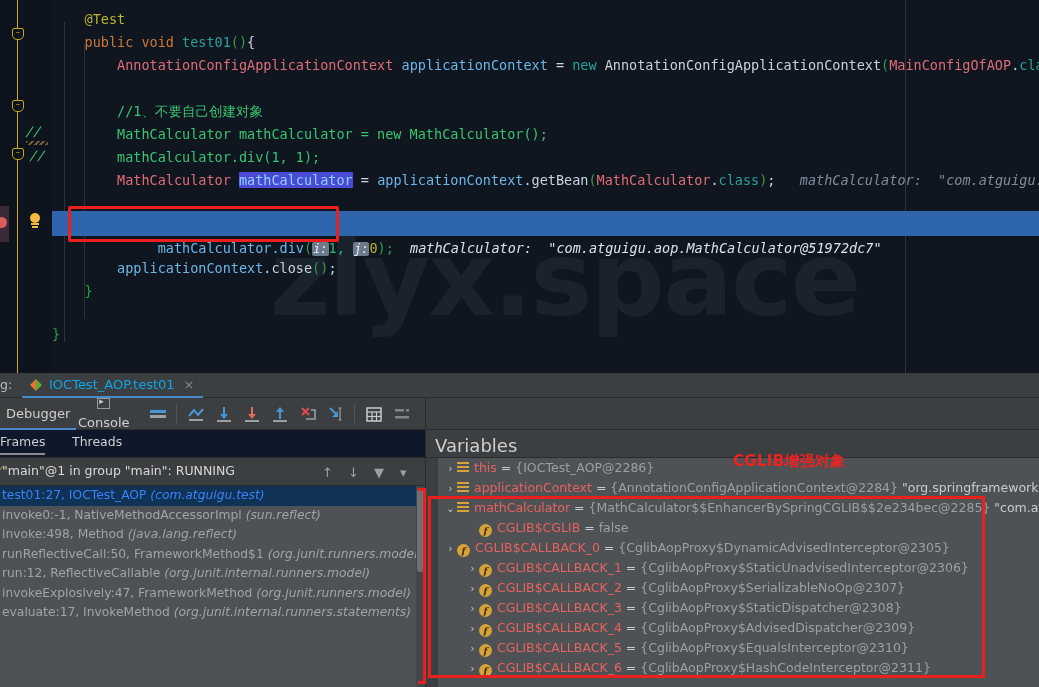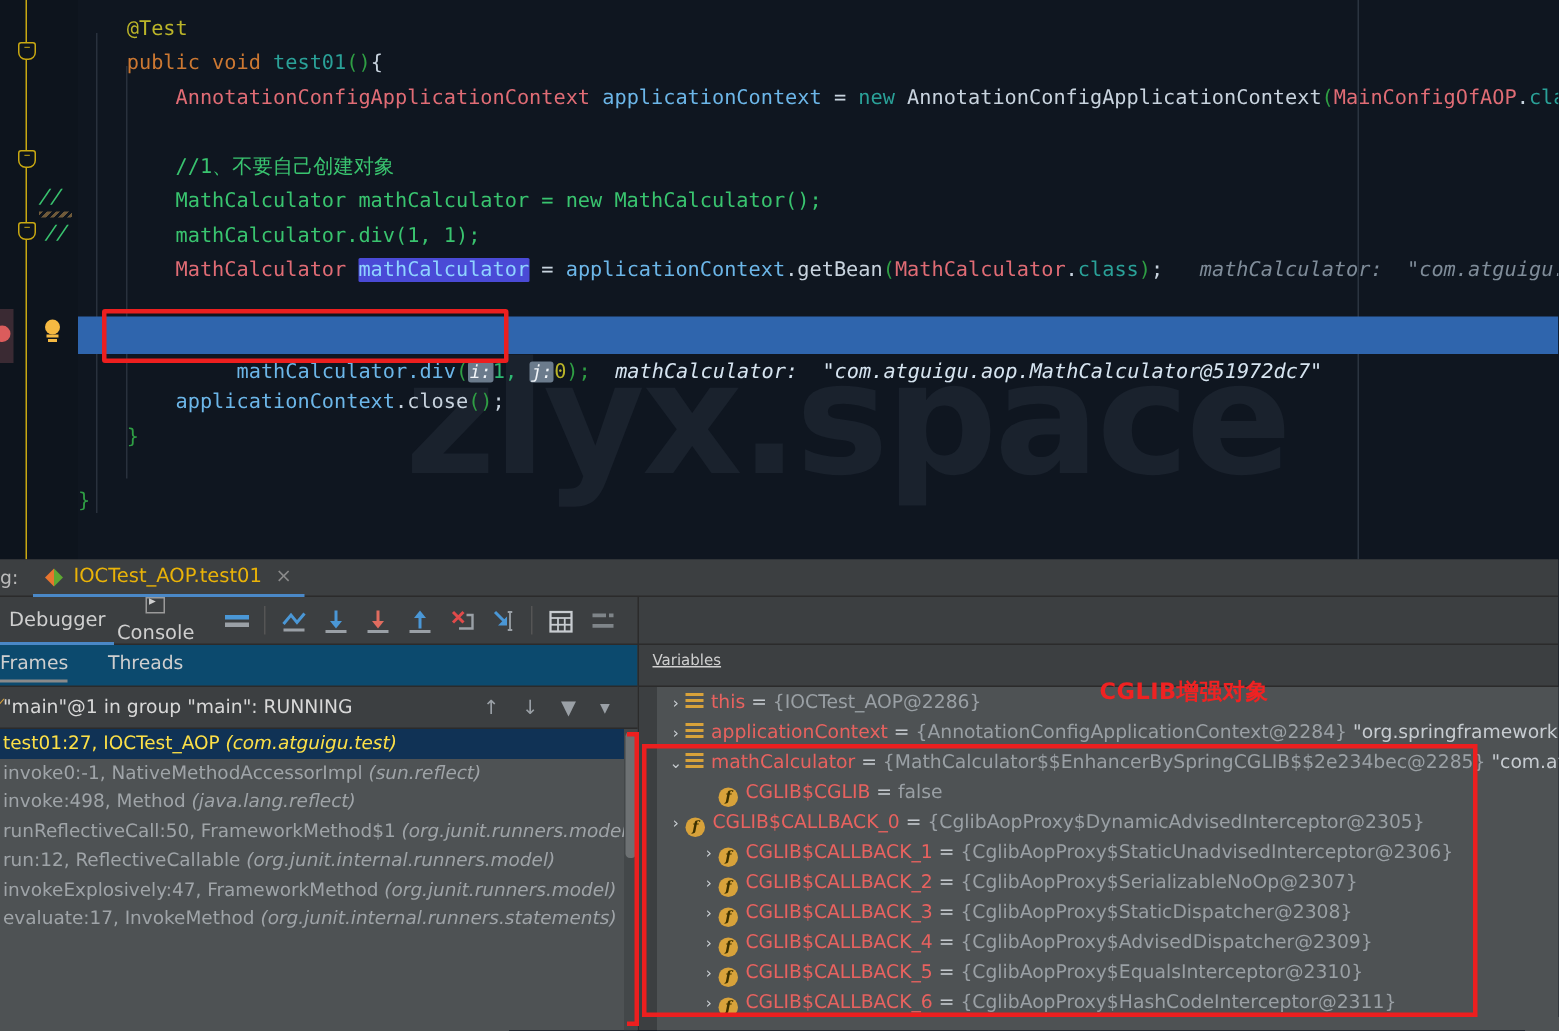--- a/index.html
+++ b/index.html
@@ -124,7 +124,7 @@
     border-top:6px solid transparent;border-bottom:6px solid transparent;border-right:6px solid #e8752f;}
   .tri-icon .r { position:absolute; left:6px; top:0; width:0;height:0;
     border-top:6px solid transparent;border-bottom:6px solid transparent;border-left:6px solid #5fa832;}
-  .tab-label { color:#eab308; font-size:13px; }
+  .tab-label { color:#0ea5e9; font-size:13px; }
   .tab-close { color:#8a8a8a; font-size:13px; margin-left:3px; cursor:pointer; }
 
   

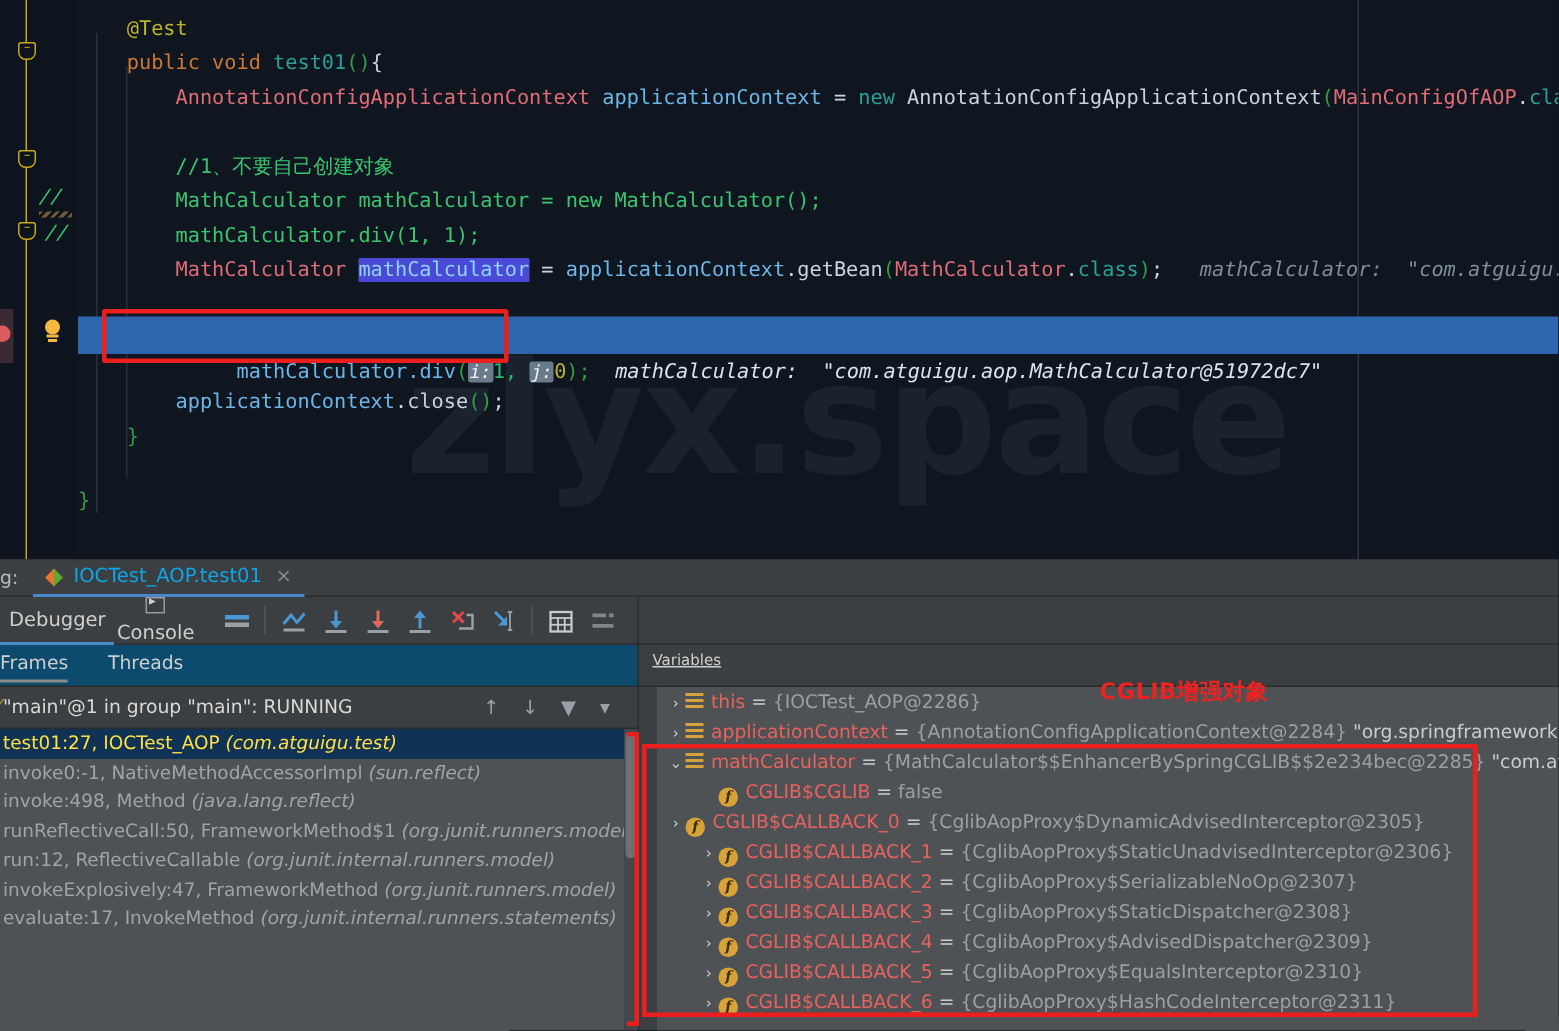--- a/index.html
+++ b/index.html
@@ -152,7 +152,7 @@
   
   .fthrow {
     position:absolute; left:0; top:57px; width:425px; height:28px;
-    background:#0c4a6e; border-bottom:1px solid #2b2b2b;
+    background:#0f172a; border-bottom:1px solid #2b2b2b;
   }
   .fr-tab { position:absolute; left:0; top:4px; color:#cfcfcf; font-size:12.5px;
             padding-bottom:4px; border-bottom:2px solid #8a8a8a;}

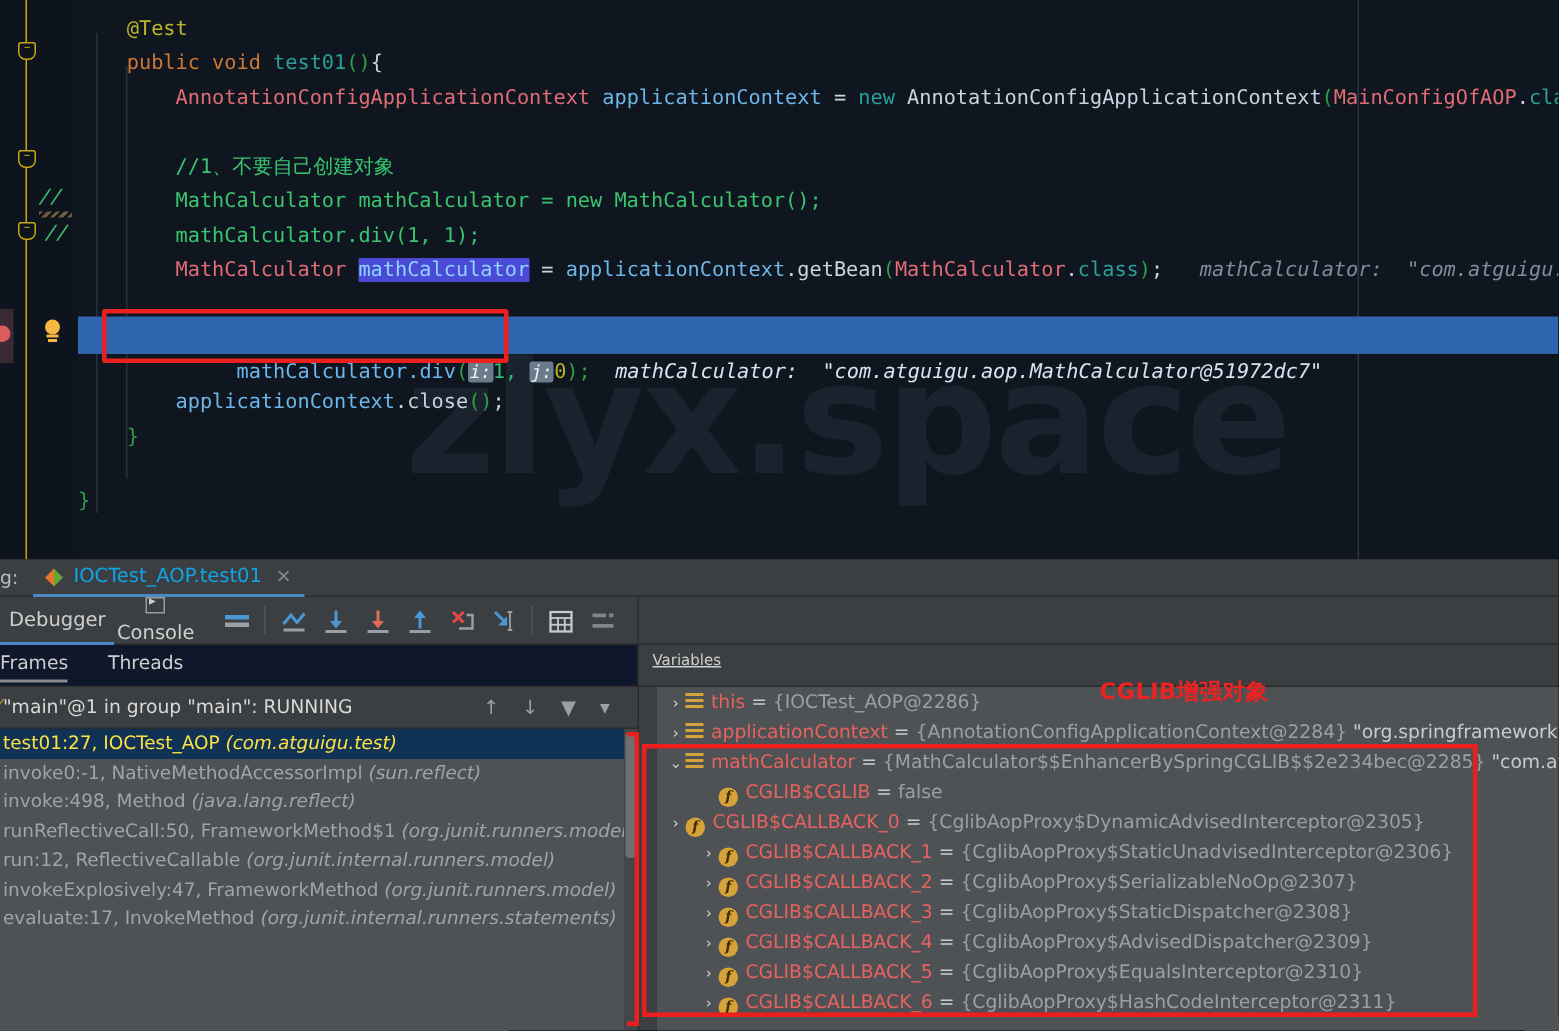--- a/index.html
+++ b/index.html
@@ -160,7 +160,7 @@
   .vars-hdr {
     position:absolute; left:426px; top:57px; width:613px; height:28px;
     background:#3c3f41; border-bottom:1px solid #2b2b2b;
-    color:#cfcfcf; font-size:10px; padding:5px 0 0 9px;text-decoration:underline;
+    color:#cfcfcf; font-size:18px; padding:5px 0 0 9px;
   }
   .thread-row {
     position:absolute; left:0; top:85px; width:425px; height:28px;

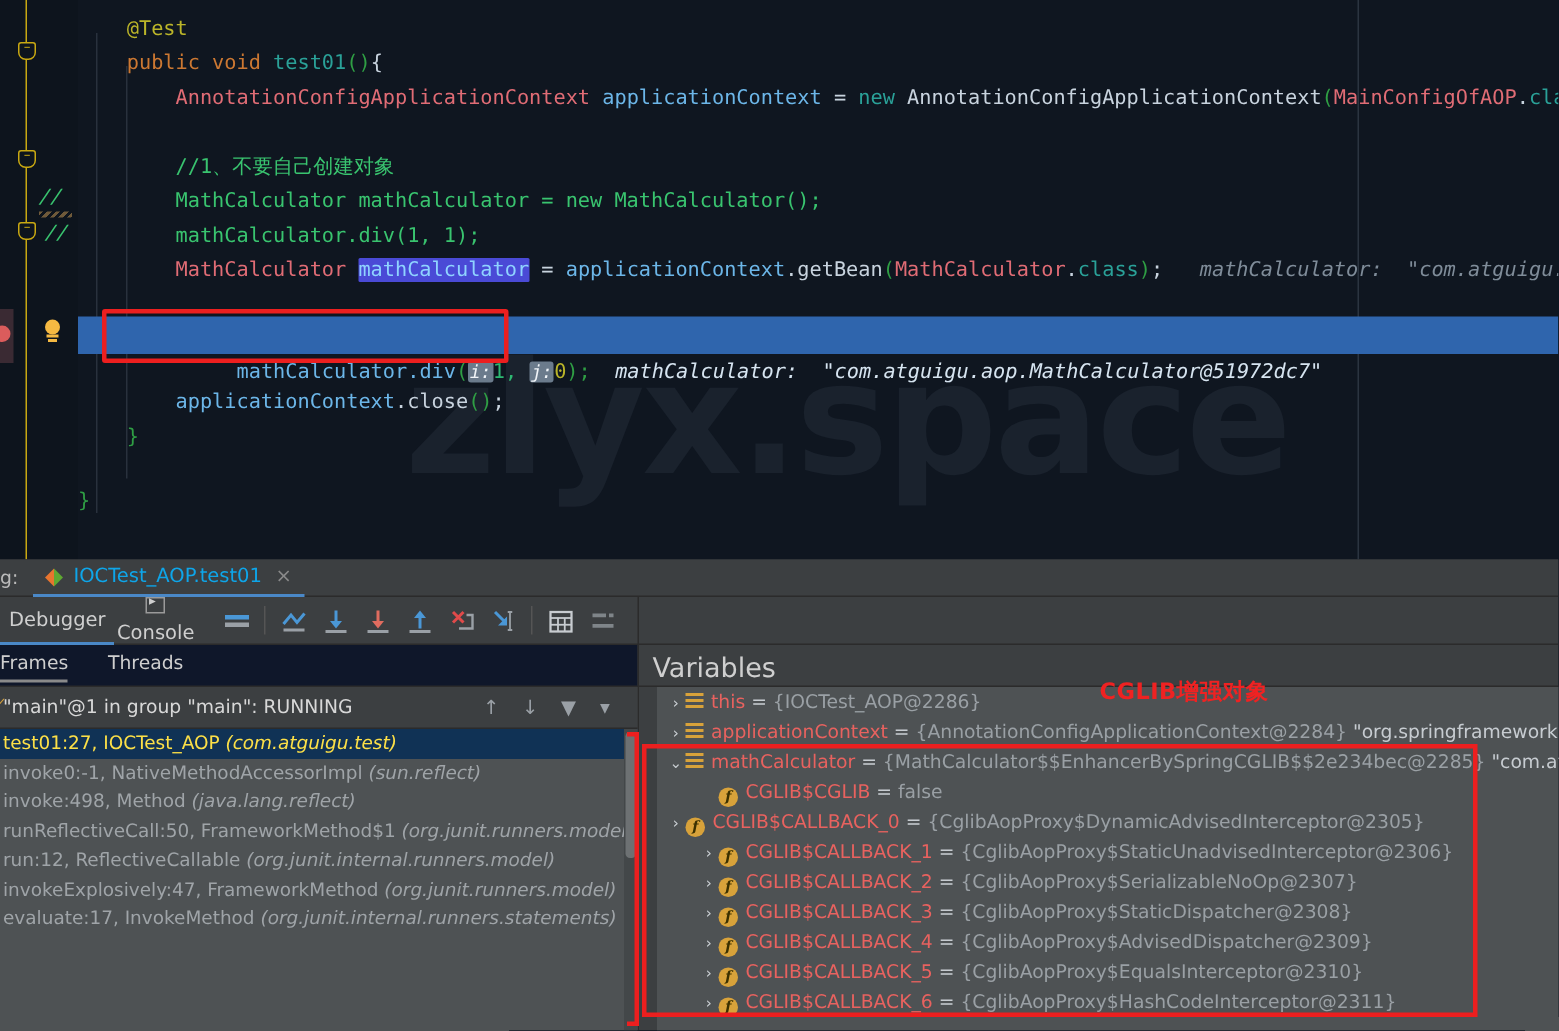--- a/index.html
+++ b/index.html
@@ -181,7 +181,7 @@
     height:19.5px; line-height:19.5px; font-size:12.3px; color:#9fa4a8;
     padding-left:2px; white-space:nowrap;
   }
-  .frame-row.sel { background:#103255; color:#fde047; }
+  .frame-row.sel { background:#103255; color:#3b82f6; }
   .frame-row .pkg { font-style:italic; }
   .frames-scroll {
     position:absolute; right:0; top:0; width:9px; height:201px; background:#434749;

